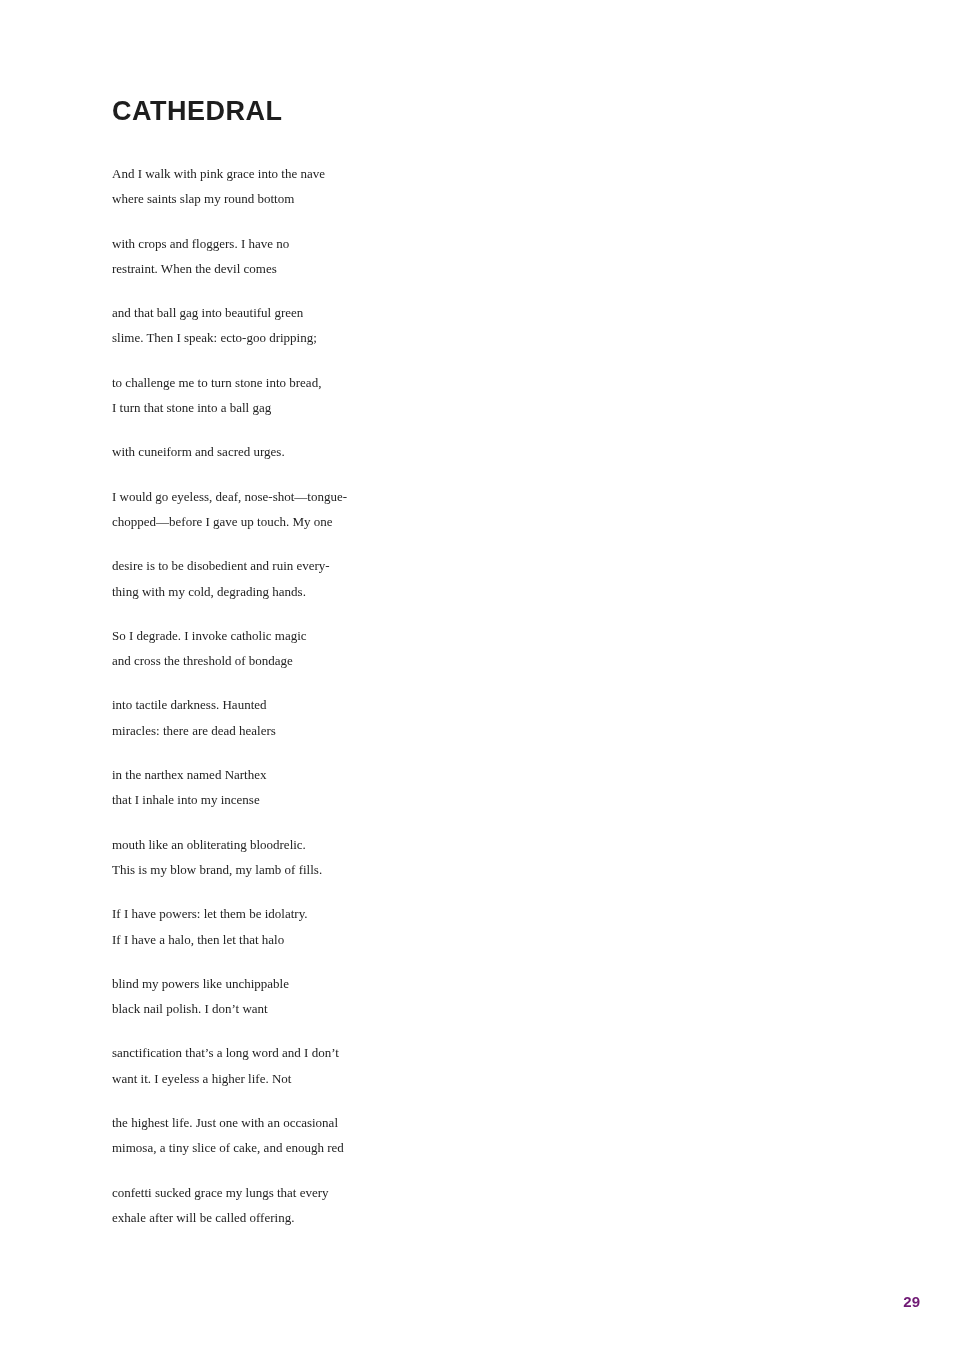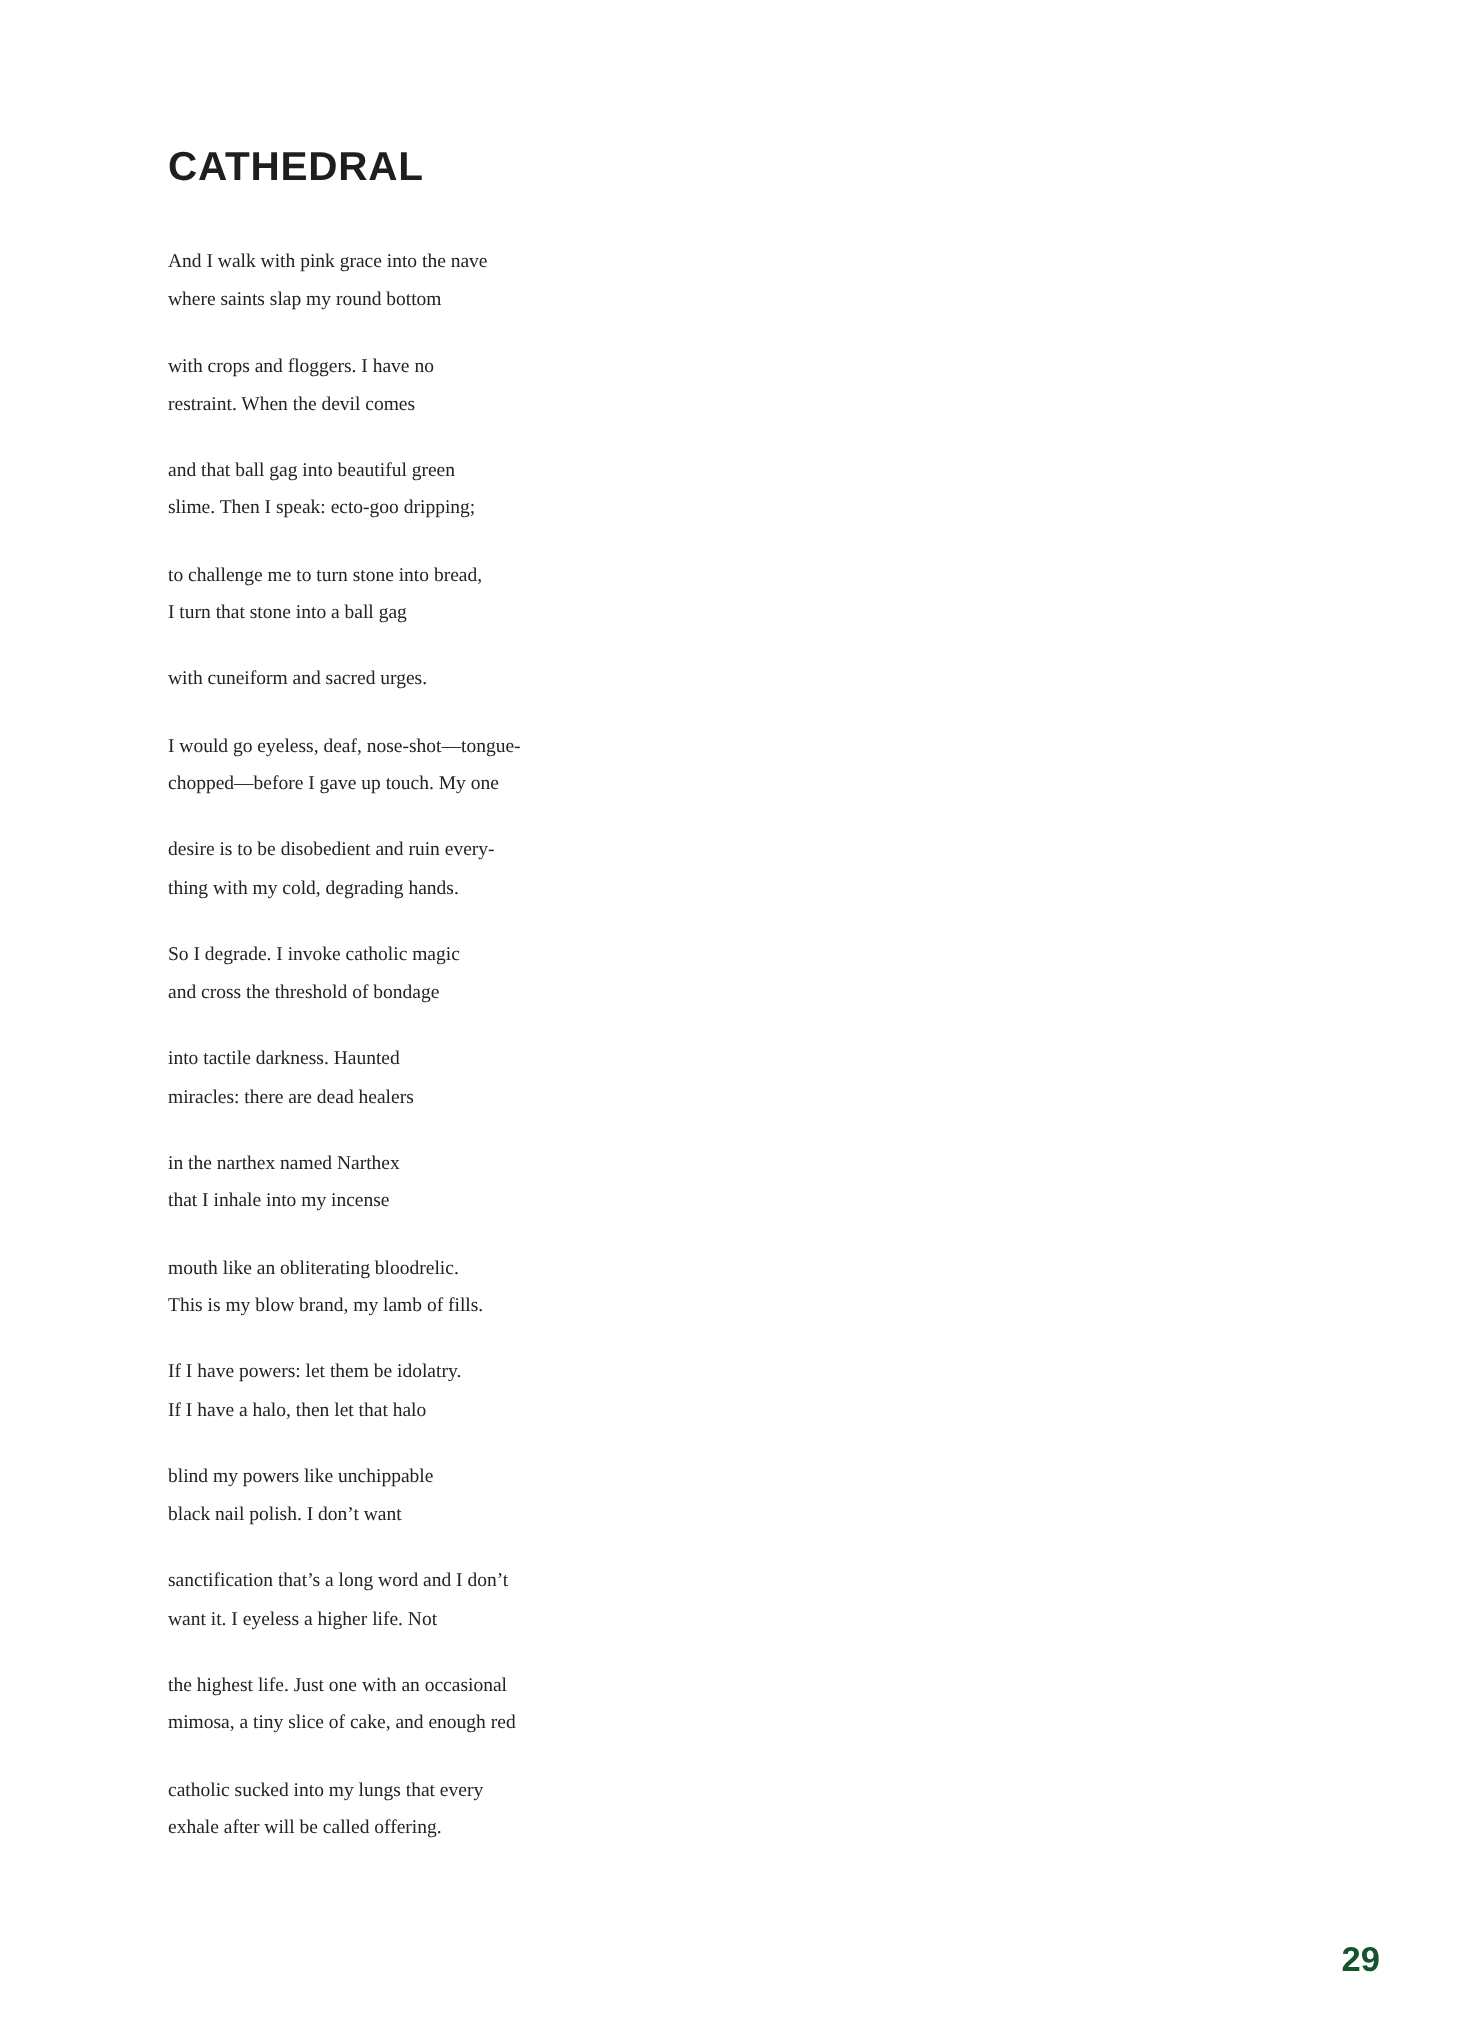--- a/index.html
+++ b/index.html
@@ -116,7 +116,7 @@
           <div class="poem-line">mimosa, a tiny slice of cake, and enough red</div>
         </div>
         <div class="stanza">
-          <div class="poem-line">catholic sucked into my lungs that every</div>
+          <div class="poem-line">confetti sucked grace my lungs that every</div>
           <div class="poem-line">exhale after will be called offering.</div>
         </div>
       </div>

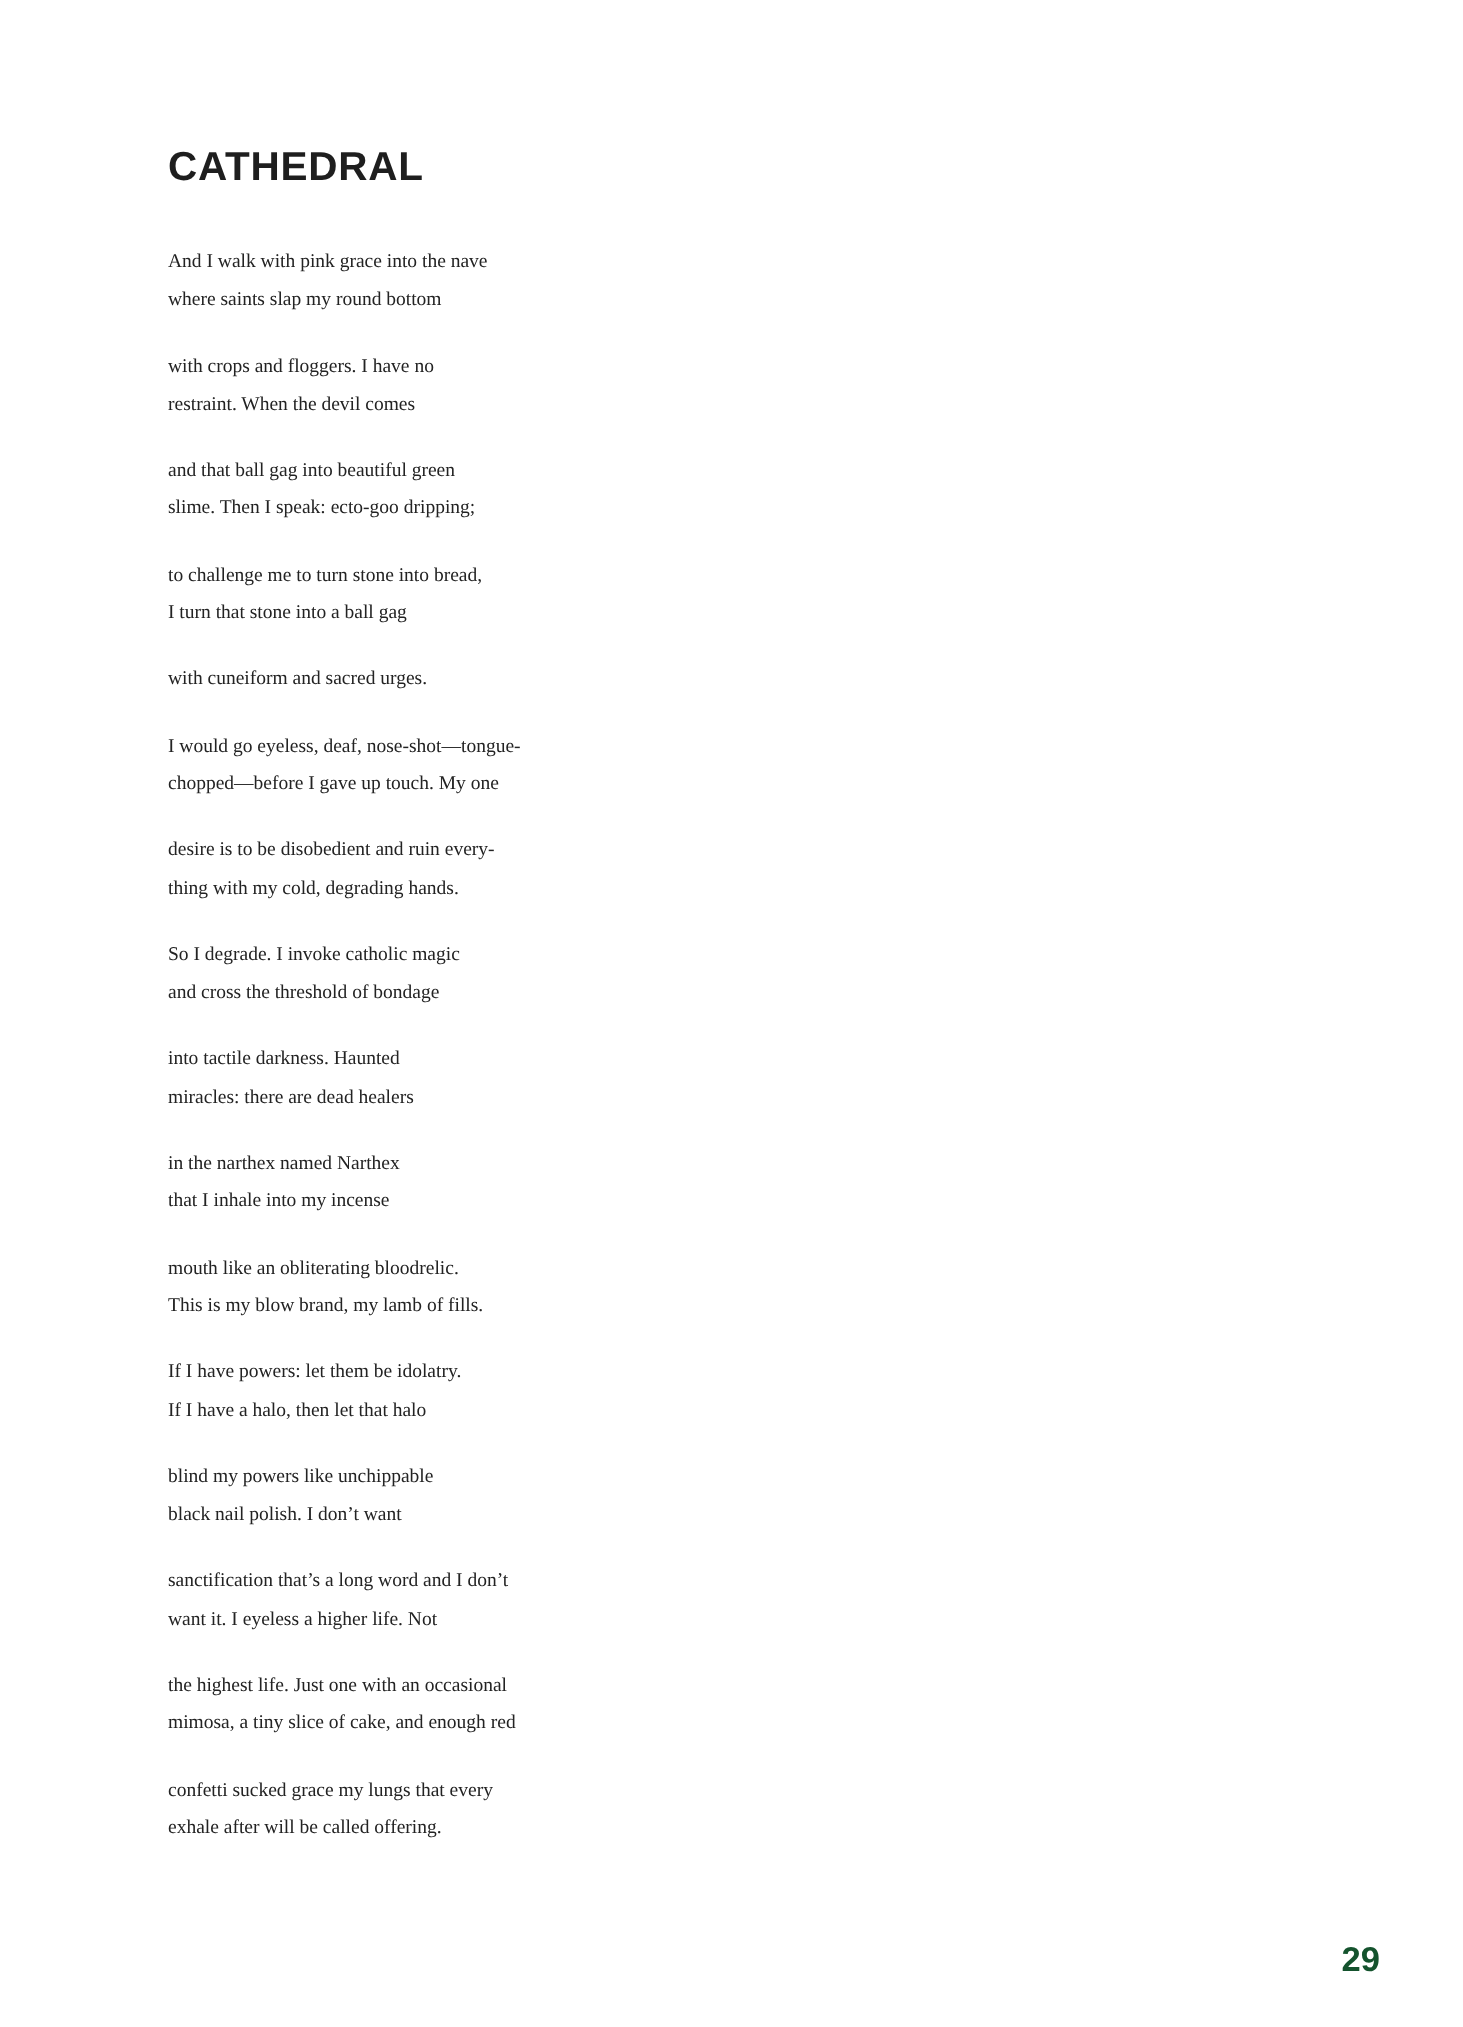--- a/index.html
+++ b/index.html
@@ -45,8 +45,8 @@
     right: 55px;
     font-family: "Liberation Sans", sans-serif;
     font-weight: 600;
-    font-size: 23px;
-    color: #14532d;
+    font-size: 15px;
+    color: #701a75;
   }
 </style>
 </head>

